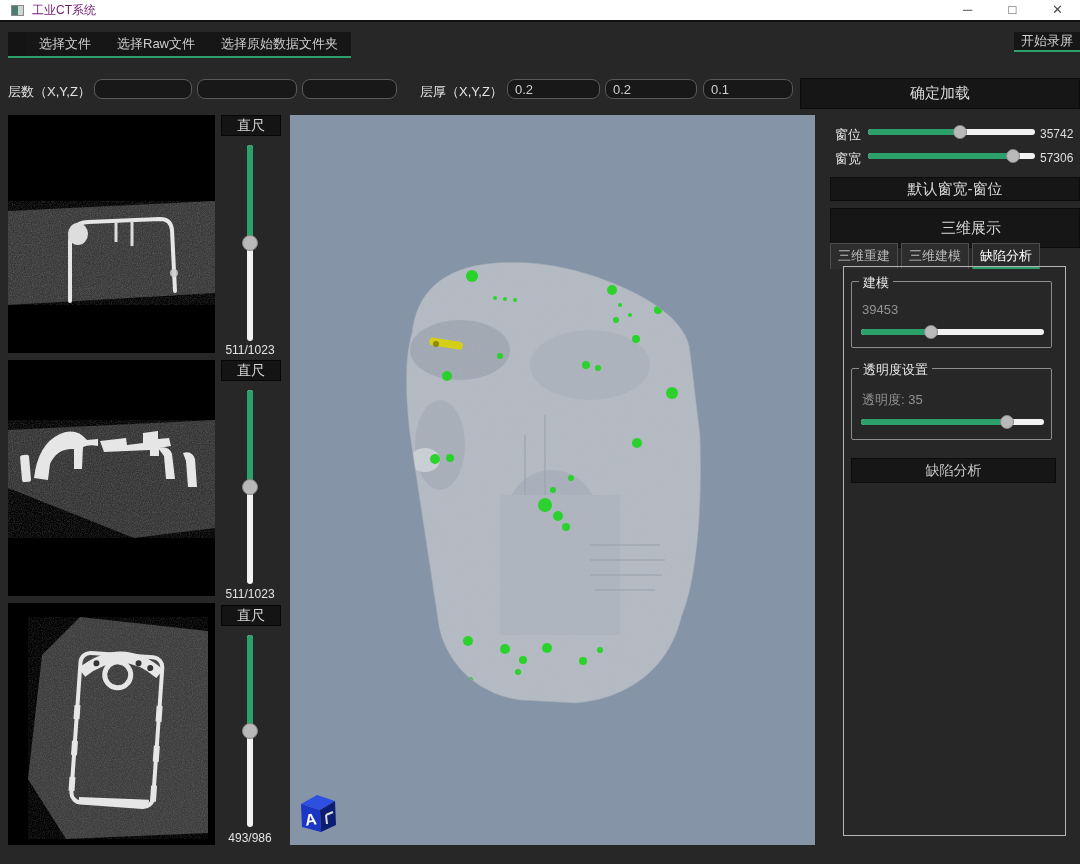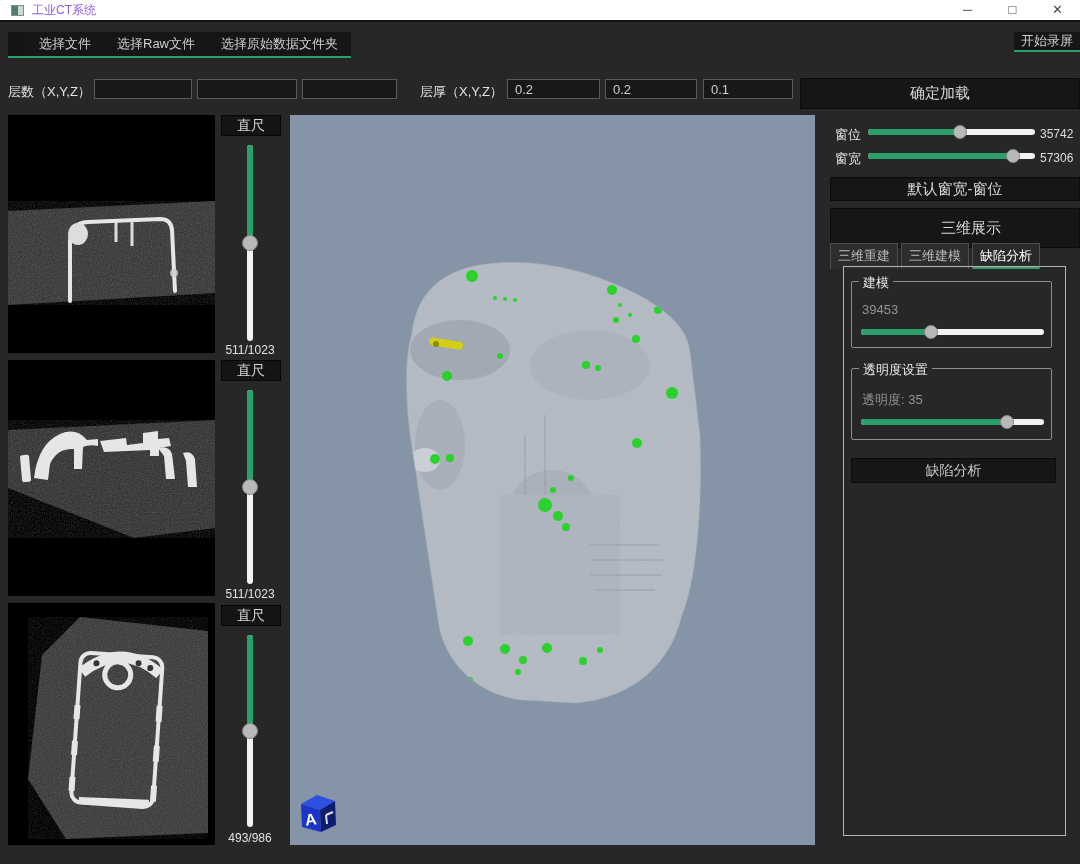--- a/index.html
+++ b/index.html
@@ -12,7 +12,7 @@
   
   .titlebar{position:absolute;left:0;top:0;width:1080px;height:22px;background:#ffffff;display:flex;align-items:center;border-bottom:2px solid #111;}
   .app-icon{width:13px;height:11px;margin-left:11px;background:linear-gradient(90deg,#4d7d72 0 55%,#cdd8d2 55% 100%);border:1px solid #8a8a8a;}
-  .title-text{margin-left:8px;font-size:12px;color:#8b5cf6;}
+  .title-text{margin-left:8px;font-size:12px;color:#701a75;}
   .win-controls{position:absolute;right:0;top:0;height:20px;display:flex;}
   .win-controls span{width:45px;text-align:center;line-height:20px;font-size:13px;color:#4a4a4a;cursor:default;}
 

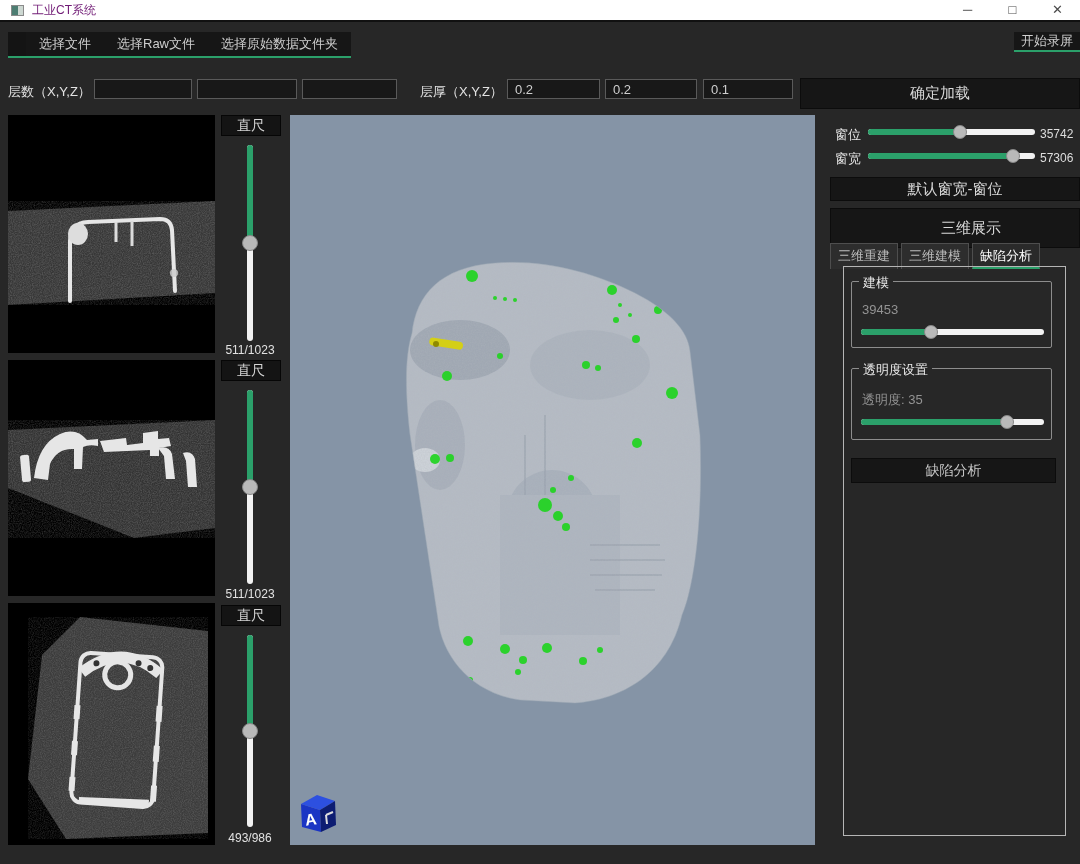--- a/index.html
+++ b/index.html
@@ -23,7 +23,7 @@
 
   
   .plabel{position:absolute;top:83px;font-size:13px;color:#e3e3e3;}
-  .pinput{position:absolute;top:79px;height:20px;background:#181818;border:1px solid #5a5a5a;border-radius:0;color:#cfcfcf;font-size:13px;padding-left:7px;font-family:inherit;width:96px;}
+  .pinput{position:absolute;top:79px;height:20px;background:#181818;border:1px solid #5a5a5a;border-radius:8px;color:#cfcfcf;font-size:13px;padding-left:7px;font-family:inherit;width:96px;}
   .load-btn{position:absolute;left:800px;top:78px;width:280px;height:31px;background:#161616;border:1px solid #0c0c0c;color:#d8d8d8;font-size:15px;font-family:inherit;cursor:pointer;}
 
   

